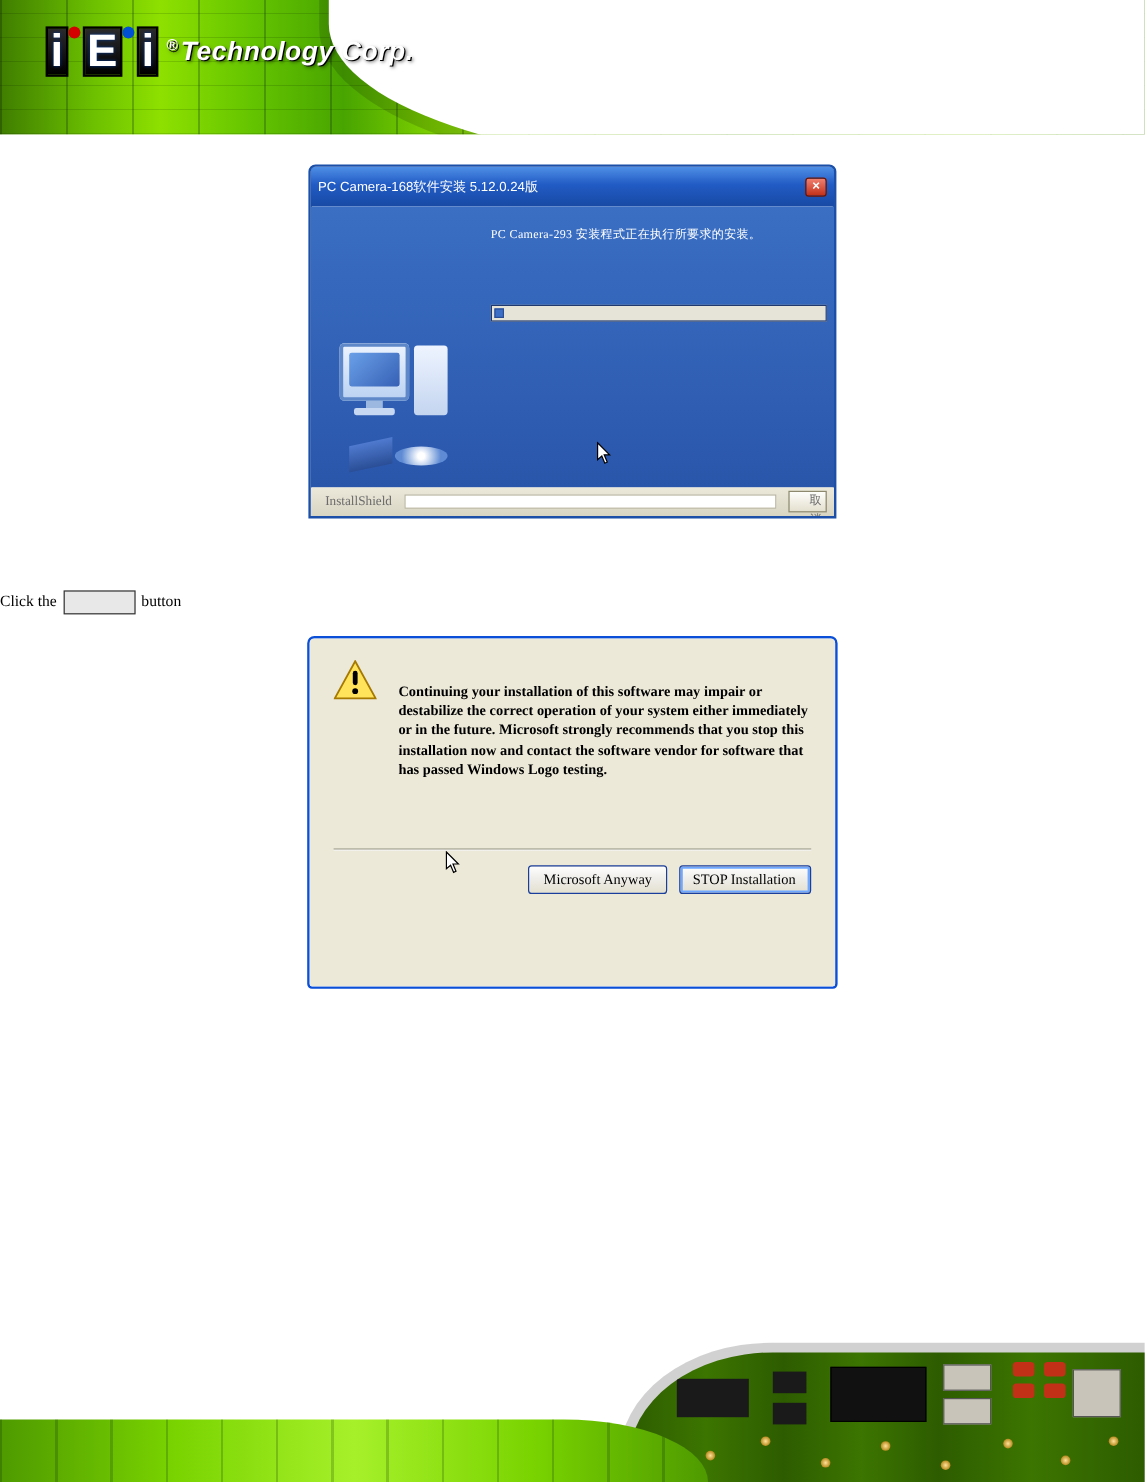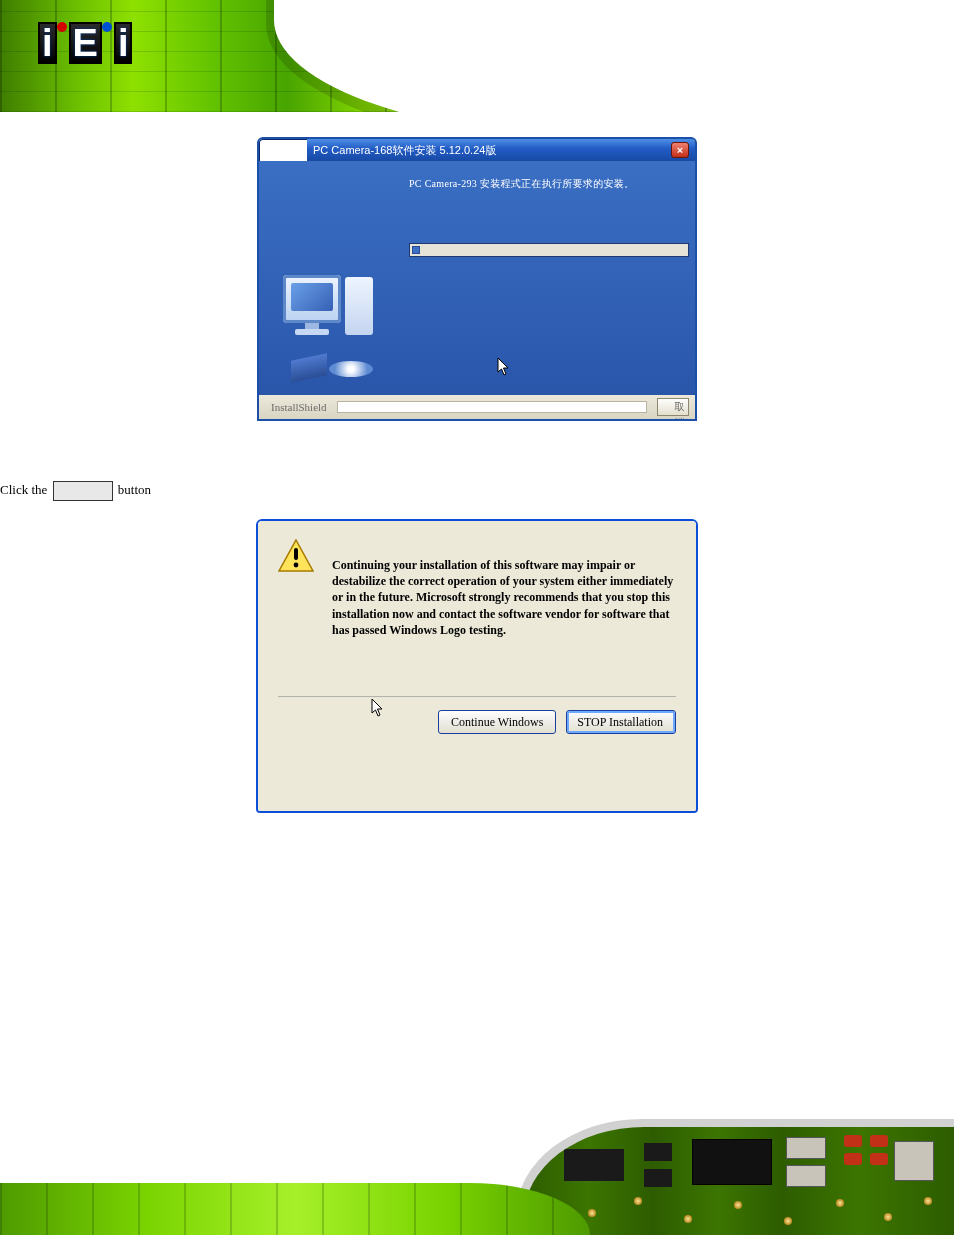--- a/index.html
+++ b/index.html
@@ -299,6 +299,9 @@
       <span class="logo-letter">E</span>
         <span class="logo-bullet lb-blue"></span>
       <span class="logo-letter">i</span>
+    </span>
+    <span class="logo-tag">
+      <span class="logo-r">®</span><span>Technology Corp.</span>
     </span>
   </div>
 </div>

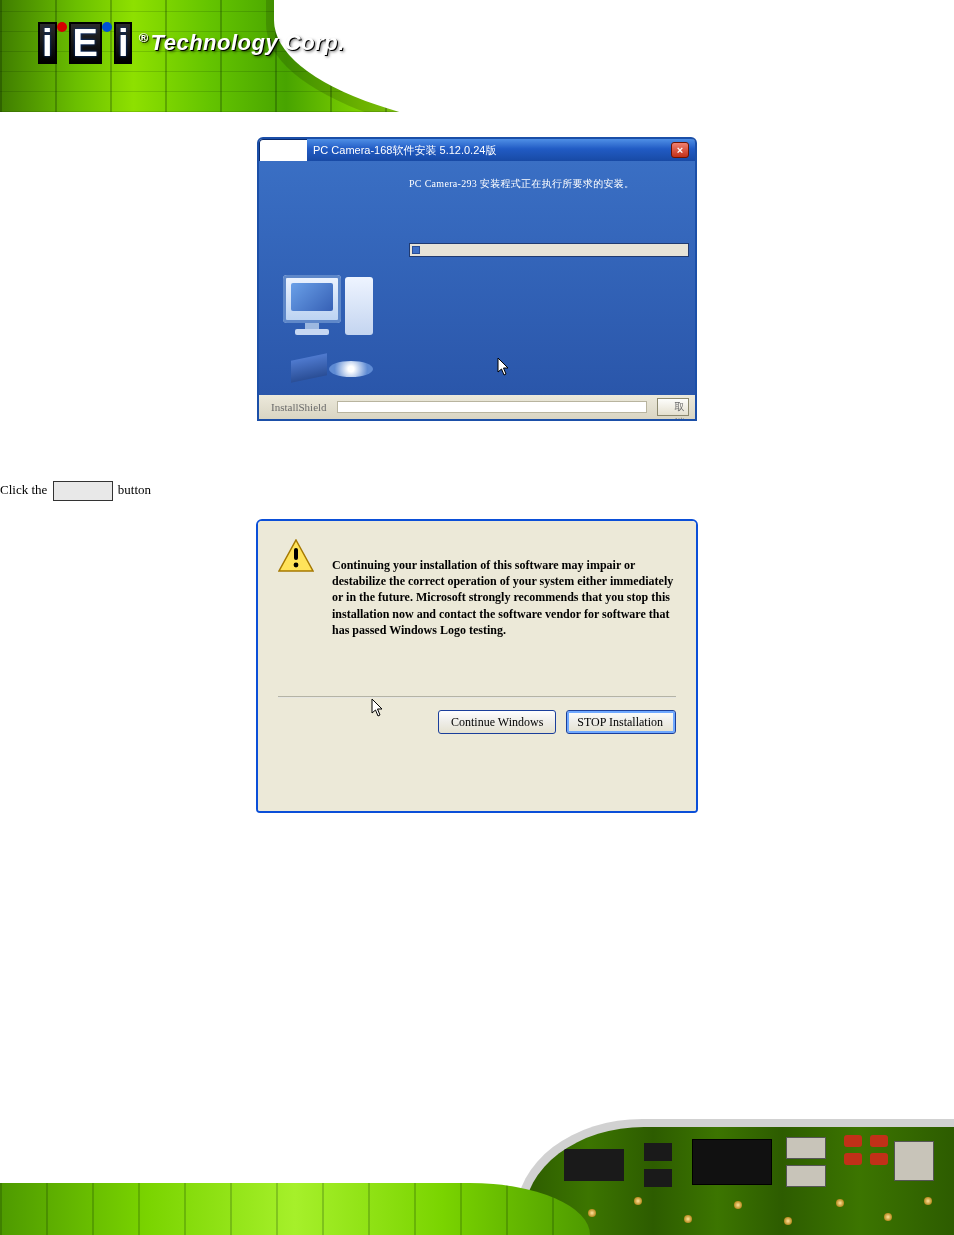--- a/index.html
+++ b/index.html
@@ -96,12 +96,12 @@
     box-shadow:0 0 0 1px #0a2a6d inset;
   }
   .win1 .titlebar{
-    height:22px;
+    height:33px;
     background:linear-gradient(#4f8fe6,#215bc4 45%,#184aa5);
     color:#fff;
     font:11px/22px Tahoma,sans-serif;
     padding:0 6px;
-    display:flex;justify-content:space-between;align-items:center;margin-left:48px;
+    display:flex;justify-content:space-between;align-items:center;
   }
   .win1 .close{
     width:18px;height:16px;background:linear-gradient(#f08070,#c23018);

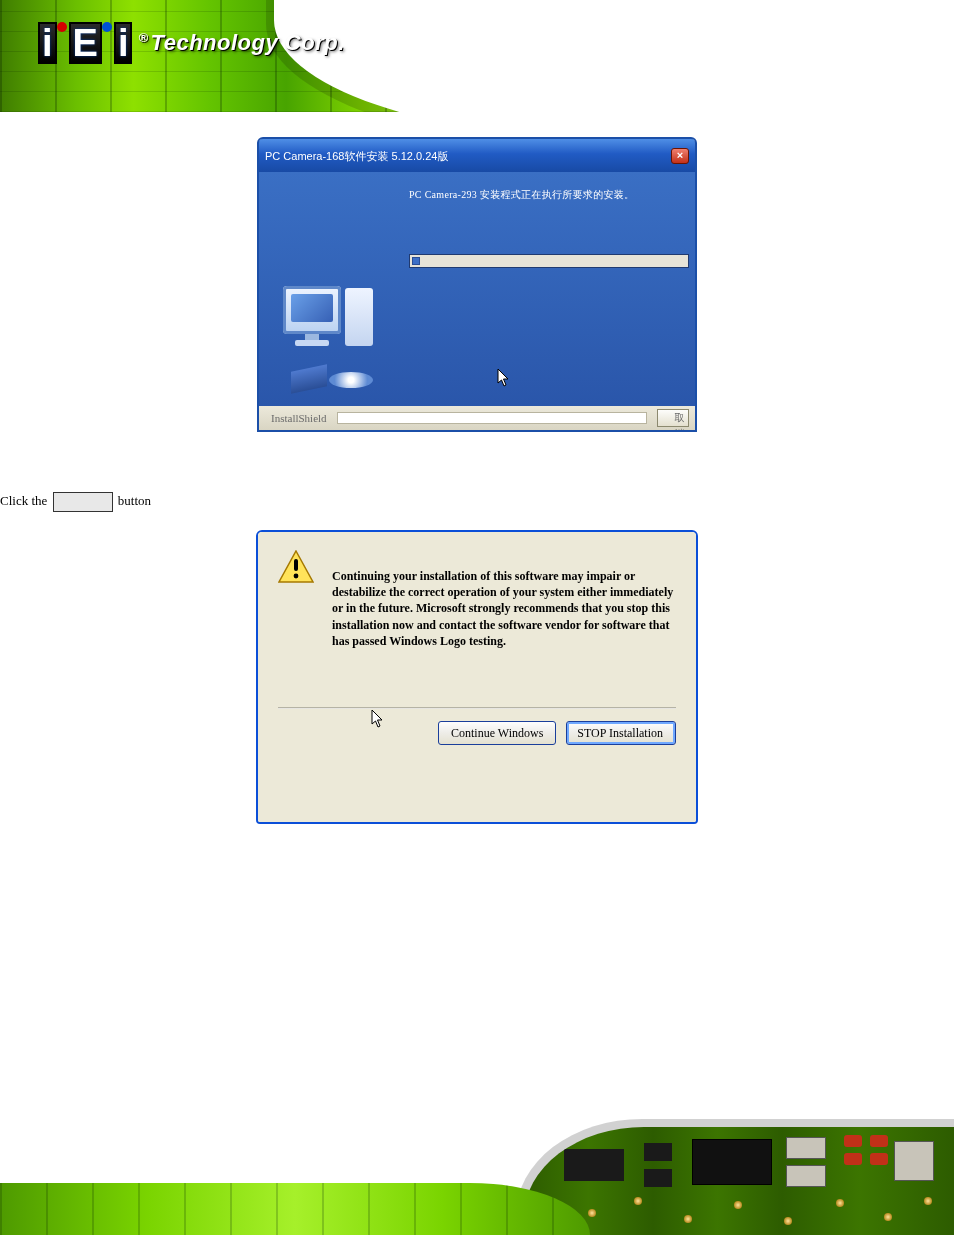--- a/index.html
+++ b/index.html
@@ -368,7 +368,7 @@
       </span>
       <div class="sep"></div>
       <div class="btnrow">
-        <button class="btn">Continue Windows</button>
+        <button class="btn">Microsoft Anyway</button>
         <button class="btn focus">STOP Installation</button>
       </div>
     </div>

